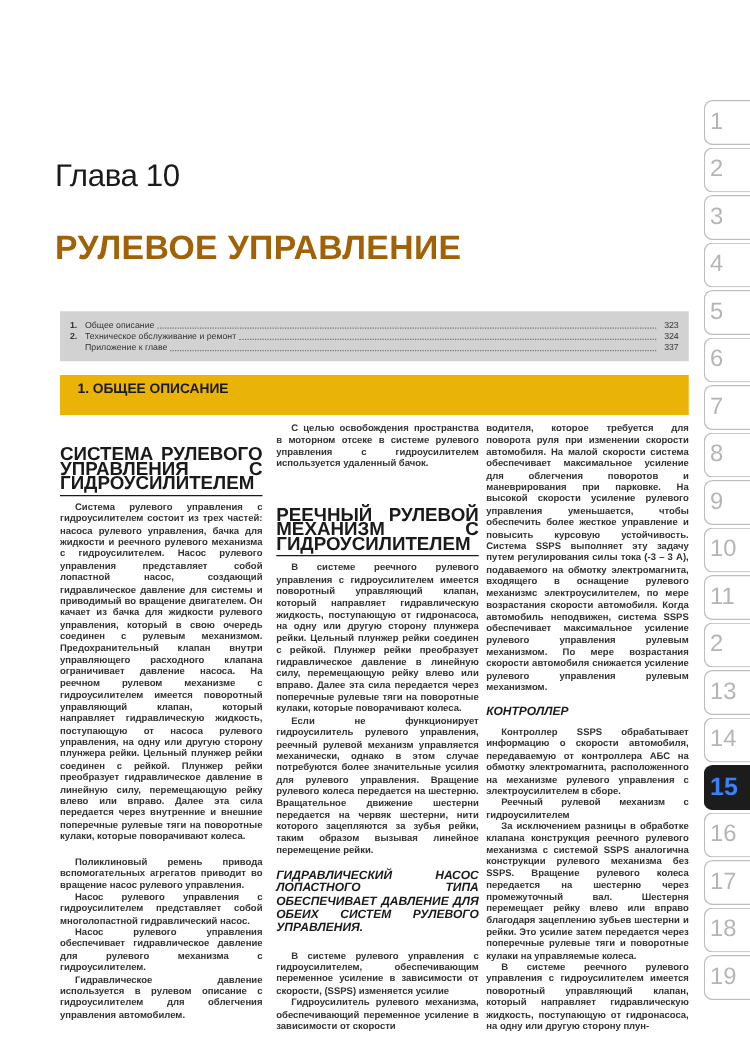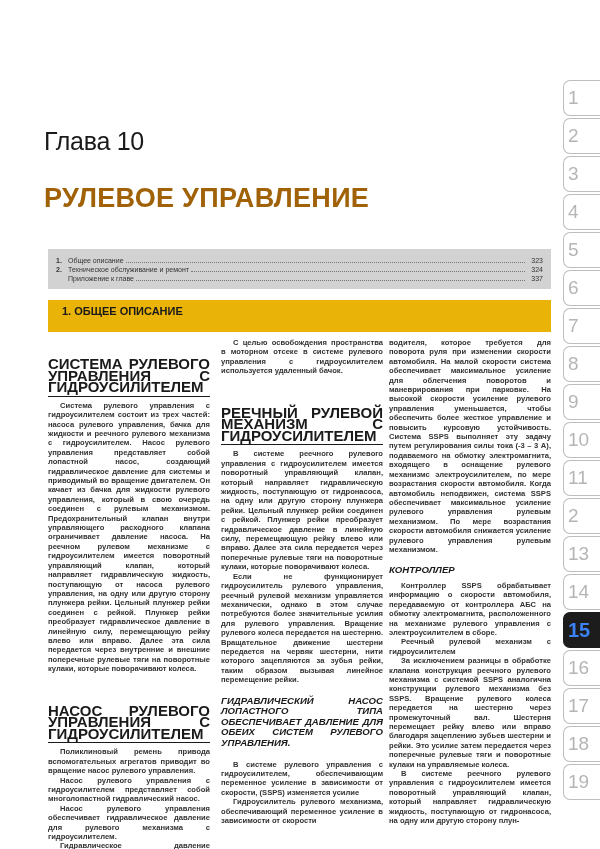--- a/index.html
+++ b/index.html
@@ -62,7 +62,6 @@
   <div class="h-block">СИСТЕМА РУЛЕВОГО УПРАВЛЕНИЯ С ГИДРОУСИЛИТЕЛЕМ</div>
   <p>Система рулевого управления с гидроусилителем состоит из трех частей: насоса рулевого управления, бачка для жидкости и реечного рулевого механизма с гидроусилителем. Насос рулевого управления представляет собой лопастной насос, создающий гидравлическое давление для системы и приводимый во вращение двигателем. Он качает из бачка для жидкости рулевого управления, который в свою очередь соединен с рулевым механизмом. Предохранительный клапан внутри управляющего расходного клапана ограничивает давление насоса. На реечном рулевом механизме с гидроусилителем имеется поворотный управляющий клапан, который направляет гидравлическую жидкость, поступающую от насоса рулевого управления, на одну или другую сторону плунжера рейки. Цельный плунжер рейки соединен с рейкой. Плунжер рейки преобразует гидравлическое давление в линейную силу, перемещающую рейку влево или вправо. Далее эта сила передается через внутренние и внешние поперечные рулевые тяги на поворотные кулаки, которые поворачивают колеса.</p>
   <div class="gap"></div>
-  <div class="h-block">НАСОС РУЛЕВОГО УПРАВЛЕНИЯ С ГИДРОУСИЛИТЕЛЕМ</div>
   <p>Поликлиновый ремень привода вспомогательных агрегатов приводит во вращение насос рулевого управления.</p>
   <p>Насос рулевого управления с гидроусилителем представляет собой многолопастной гидравлический насос.</p>
   <p>Насос рулевого управления обеспечивает гидравлическое давление для рулевого механизма с гидроусилителем.</p>

